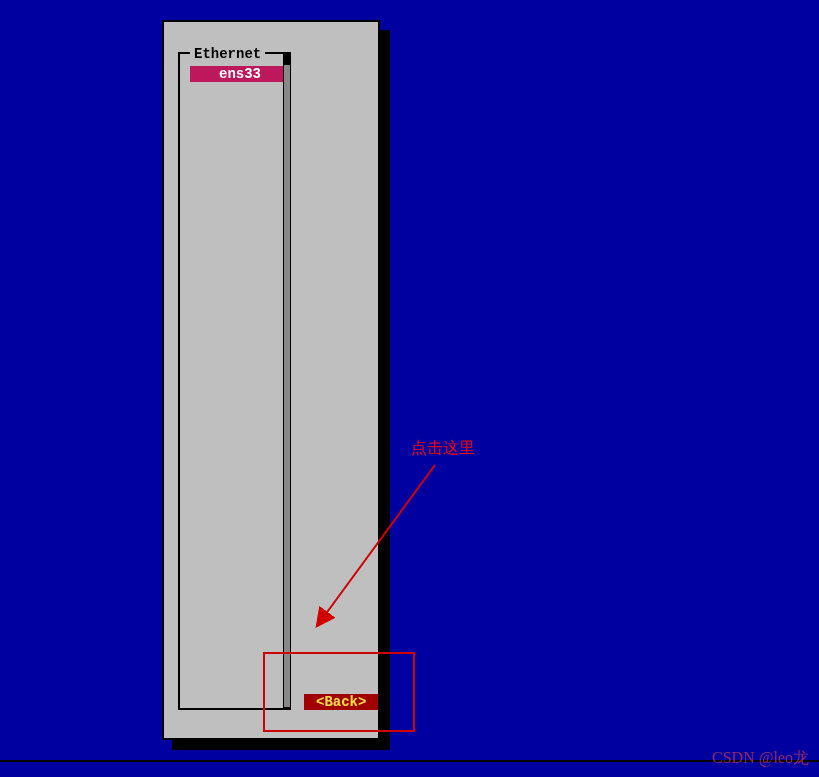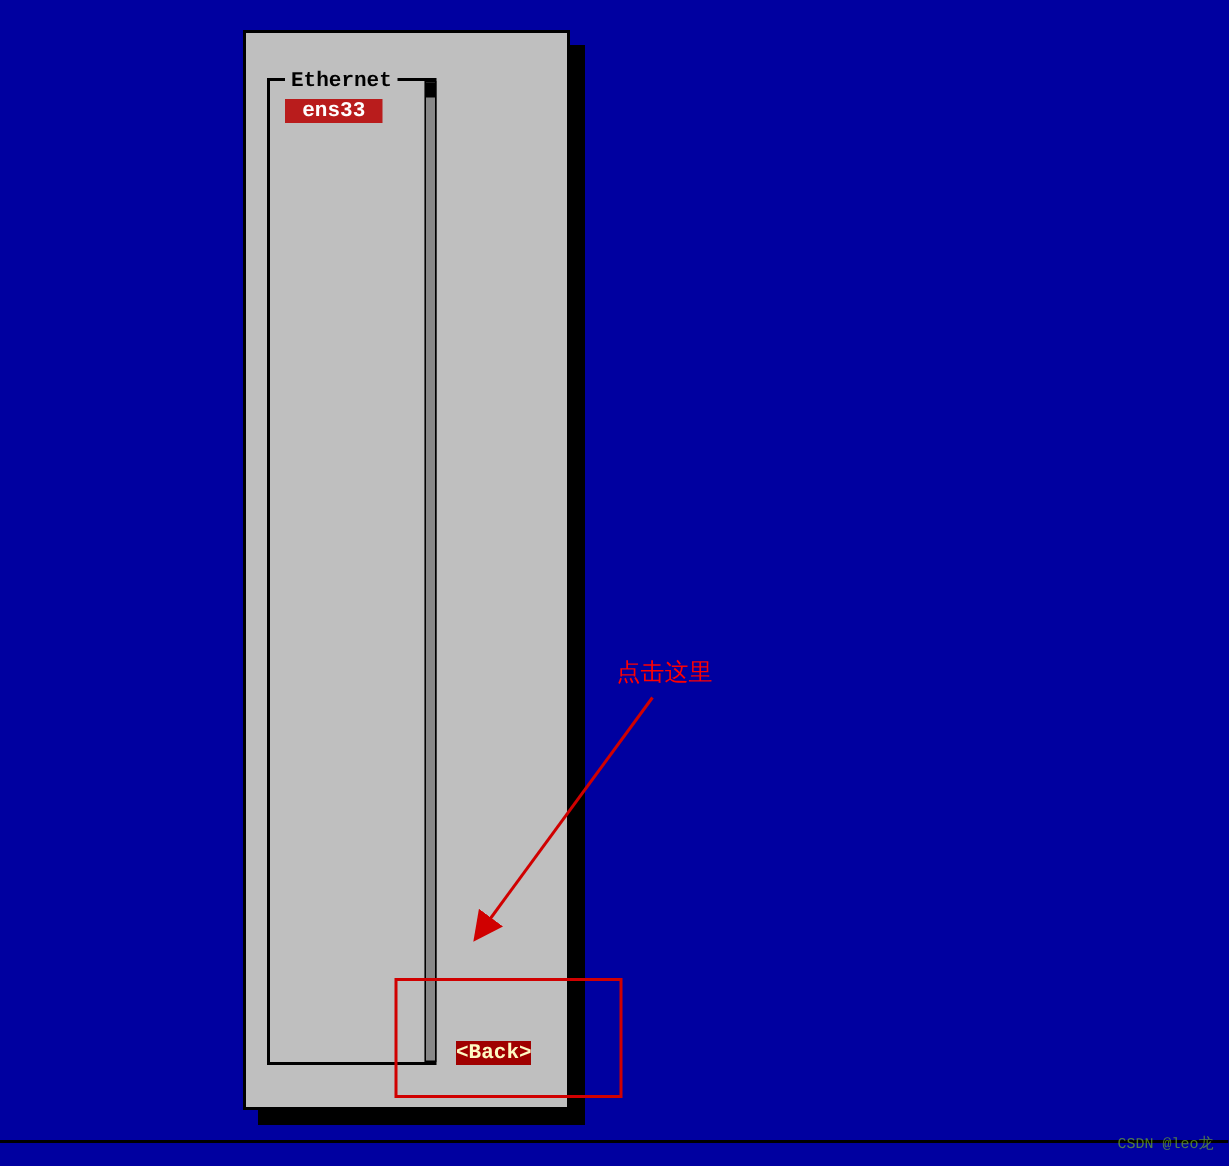--- a/index.html
+++ b/index.html
@@ -56,10 +56,10 @@
       position: absolute;
       left: 10px;
       top: 12px;
-      width: 65px;
+      width: 100px;
       padding: 0 2px;
       color: #fff;
-      background: #b91c1c;
+      background: #be185d;
       text-align: center;
       cursor: pointer;
     }

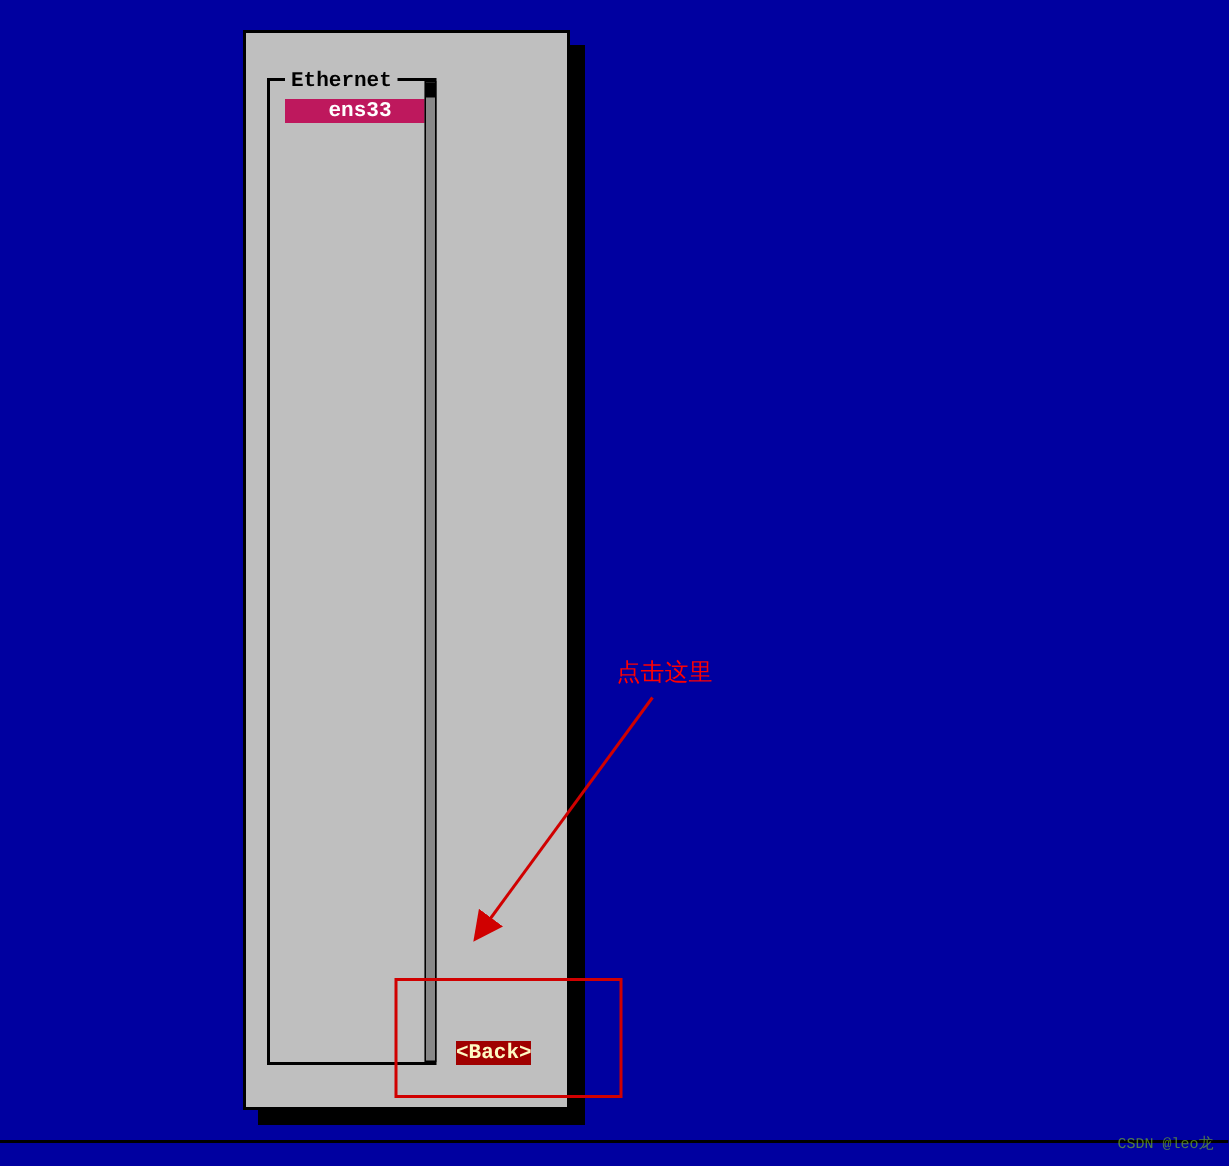--- a/index.html
+++ b/index.html
@@ -95,8 +95,8 @@
       left: 140px;
       bottom: 28px;
       background: #a00000;
-      color: #fef9c3;
-      padding: 0 0;
+      color: #fde047;
+      padding: 0 12px;
       cursor: pointer;
     }
     .annotation-box {

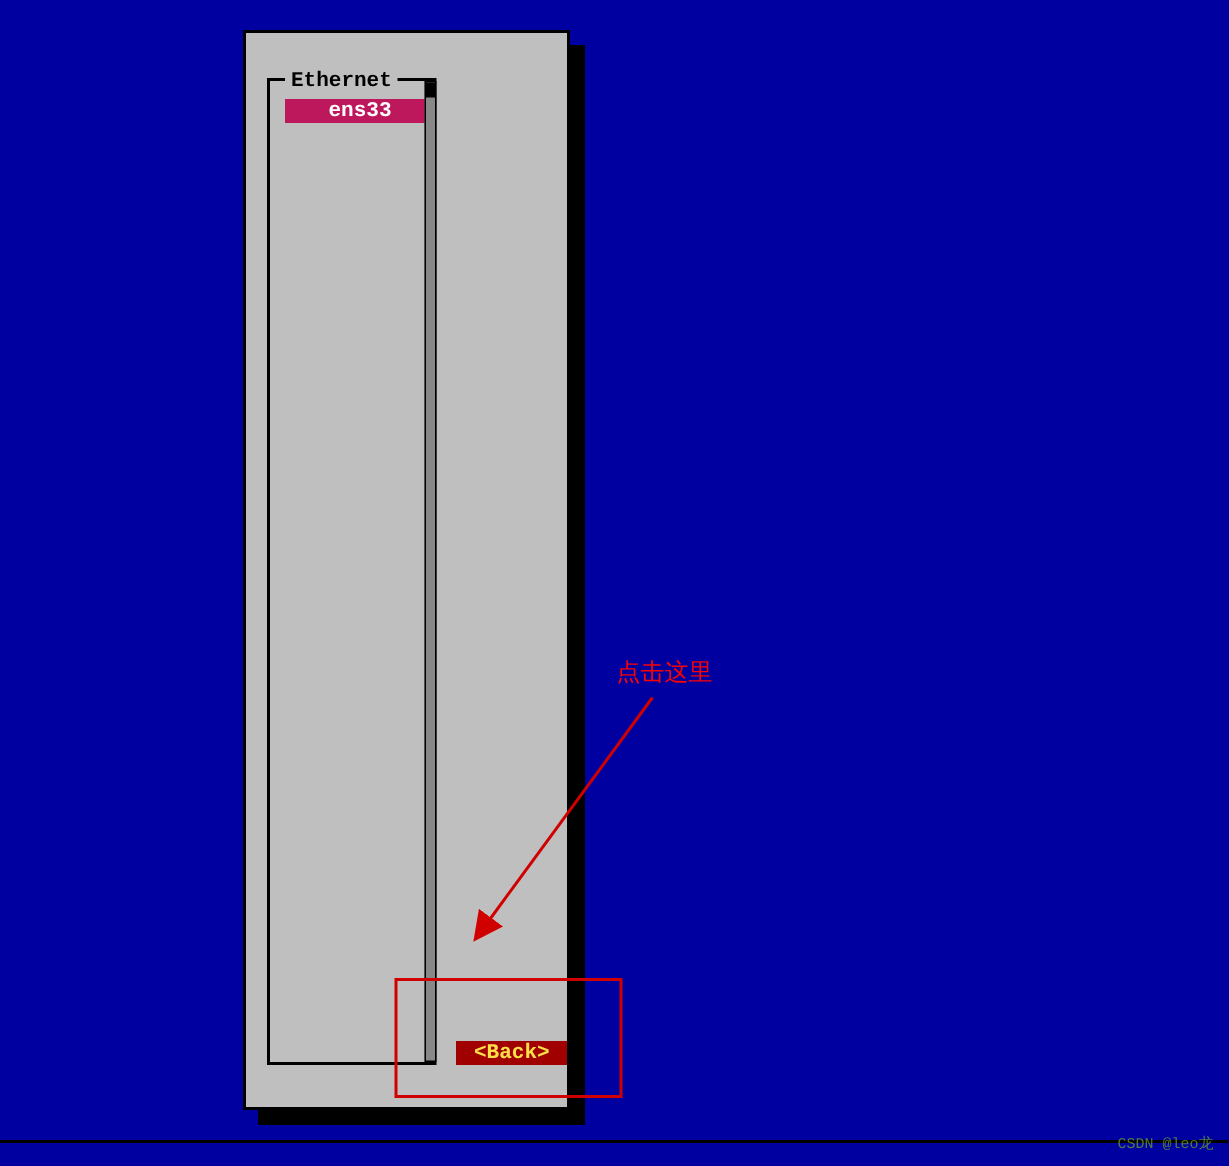--- a/index.html
+++ b/index.html
@@ -127,9 +127,9 @@
       position: absolute;
       right: 10px;
       bottom: 8px;
-      color: #84cc16;
-      font-family: Liberation Mono, monospace;
-      font-size: 10px;
+      color: #ef4444;
+      font-family: Liberation Serif, serif;
+      font-size: 16px;
       font-weight: normal;
       opacity: 0.6;
     }

